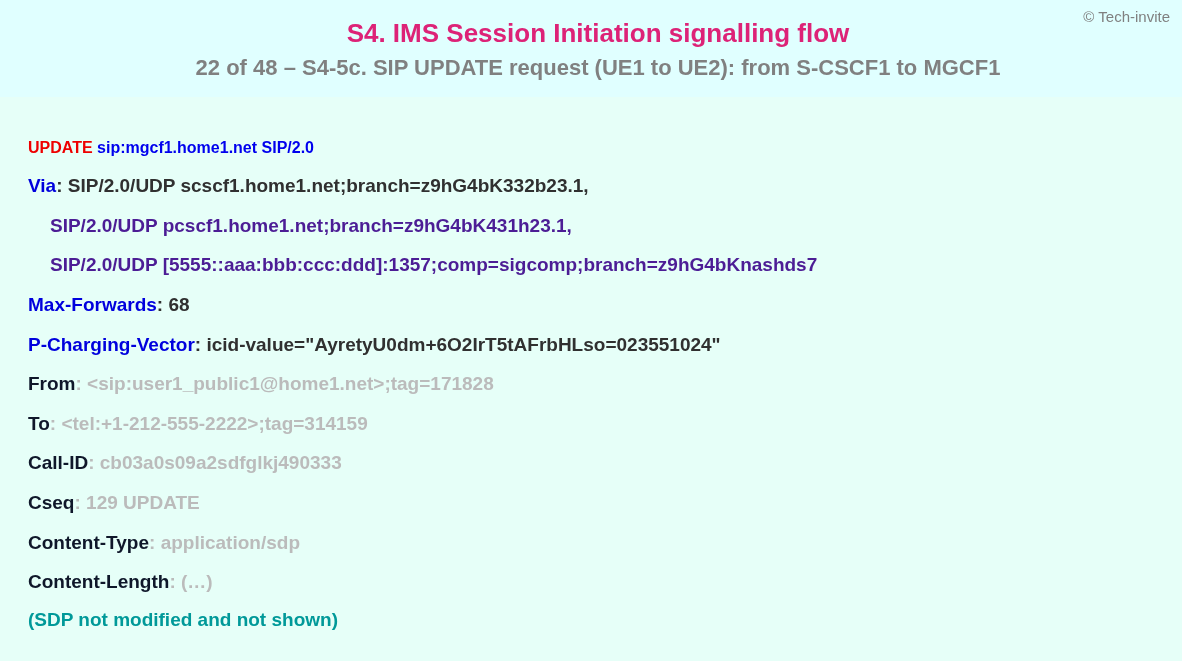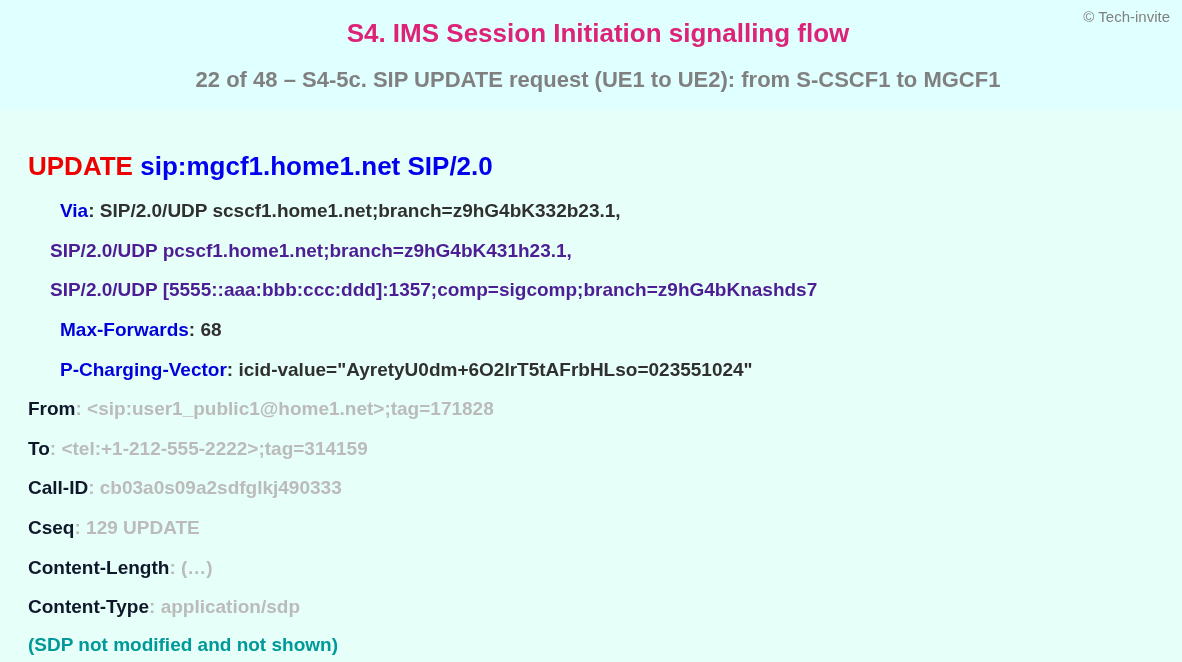--- a/index.html
+++ b/index.html
@@ -31,7 +31,7 @@
       color: #dd2277;
       font-size: 26px;
       font-weight: bold;
-      margin-bottom: 18px;
+      margin-bottom: 6px;
     }
     .title-sub {
       color: #808080;

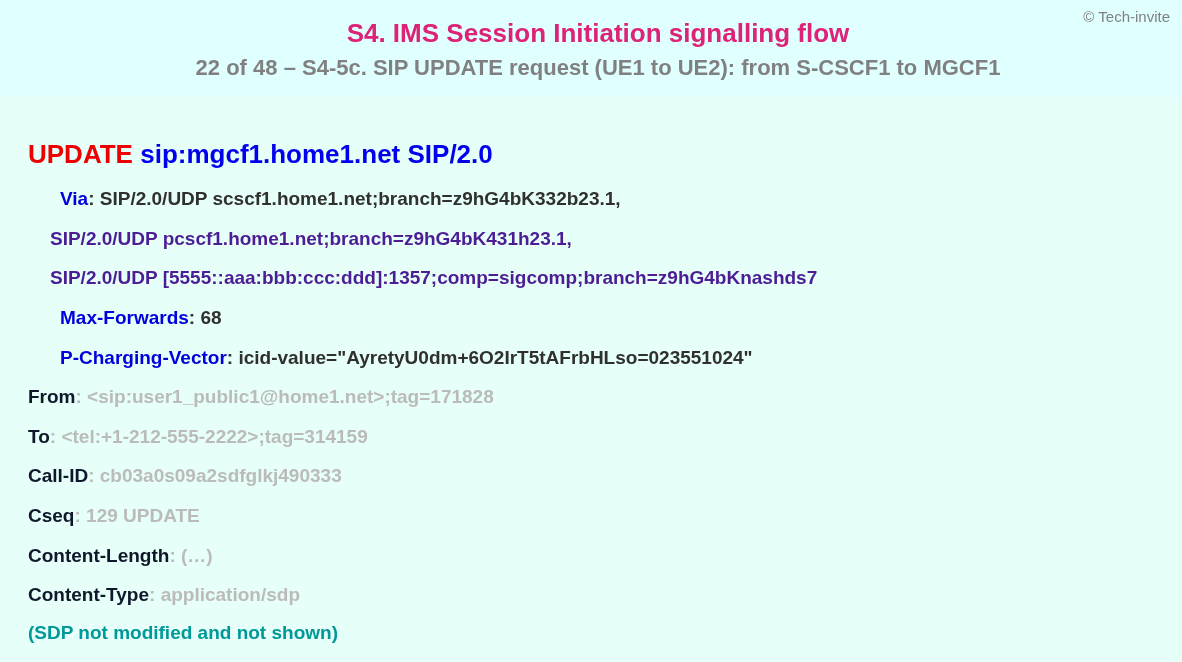--- a/index.html
+++ b/index.html
@@ -44,7 +44,7 @@
       min-height: 560px;
     }
     .request-line {
-      font-size: 26px;
+      font-size: 16px;
       font-weight: bold;
       margin-bottom: 16px;
     }

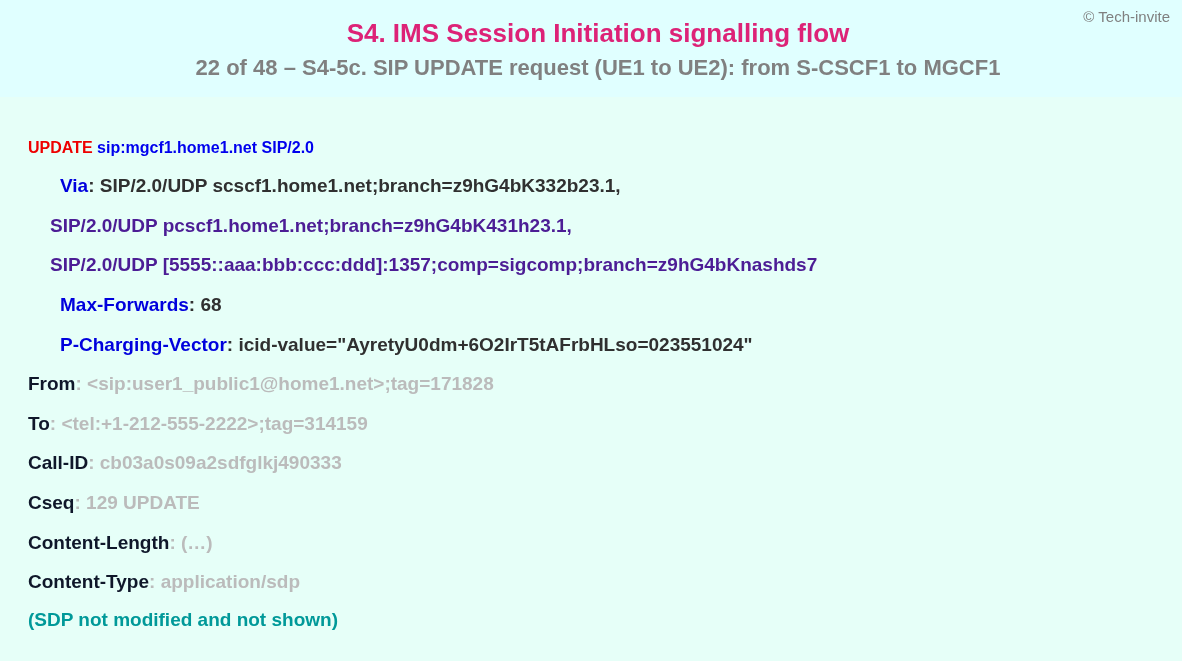--- a/index.html
+++ b/index.html
@@ -62,7 +62,6 @@
     }
     .hdr-name-active {
       color: #0000dd;
-      margin-left: 32px;
     }
     .hdr-value-active {
       color: #303030;

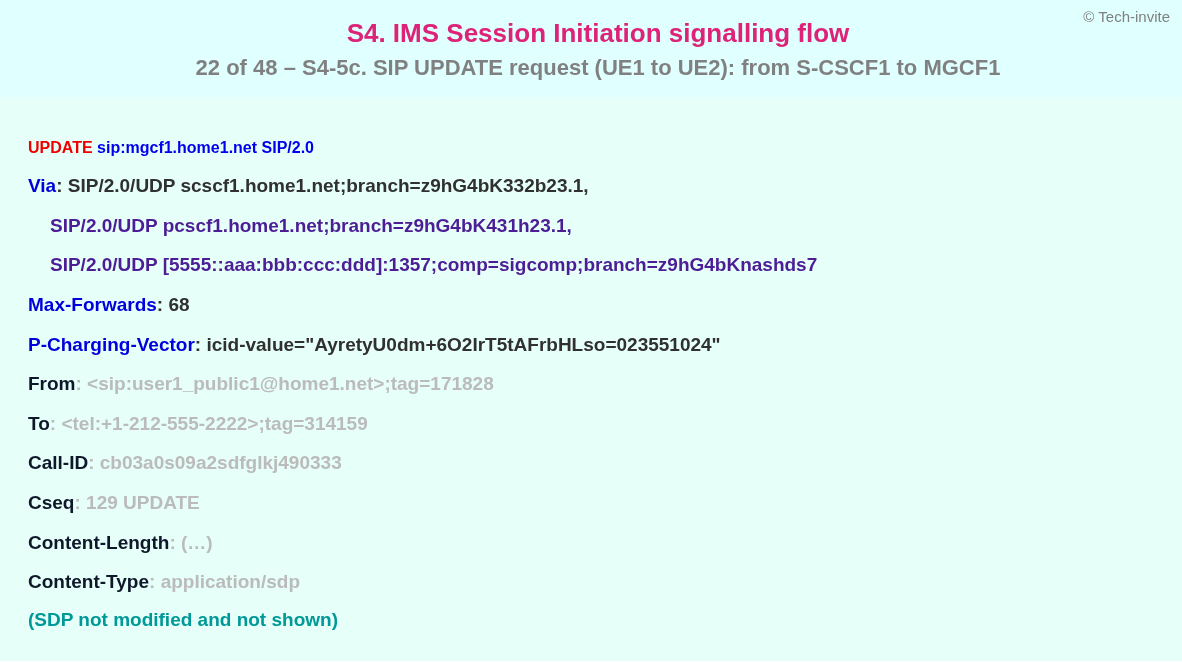--- a/index.html
+++ b/index.html
@@ -129,11 +129,11 @@
   </div>
 
   <div class="header-line">
-    <span class="hdr-name-dim">Content-Length</span><span class="hdr-value-dim">: </span><span class="hdr-value-dim">(…)</span>
+    <span class="hdr-name-dim">Content-Type</span><span class="hdr-value-dim">: </span><span class="hdr-value-dim">application/sdp</span>
   </div>
 
   <div class="header-line">
-    <span class="hdr-name-dim">Content-Type</span><span class="hdr-value-dim">: </span><span class="hdr-value-dim">application/sdp</span>
+    <span class="hdr-name-dim">Content-Length</span><span class="hdr-value-dim">: </span><span class="hdr-value-dim">(…)</span>
   </div>
 
   <div class="sdp-note">(SDP not modified and not shown)</div>

